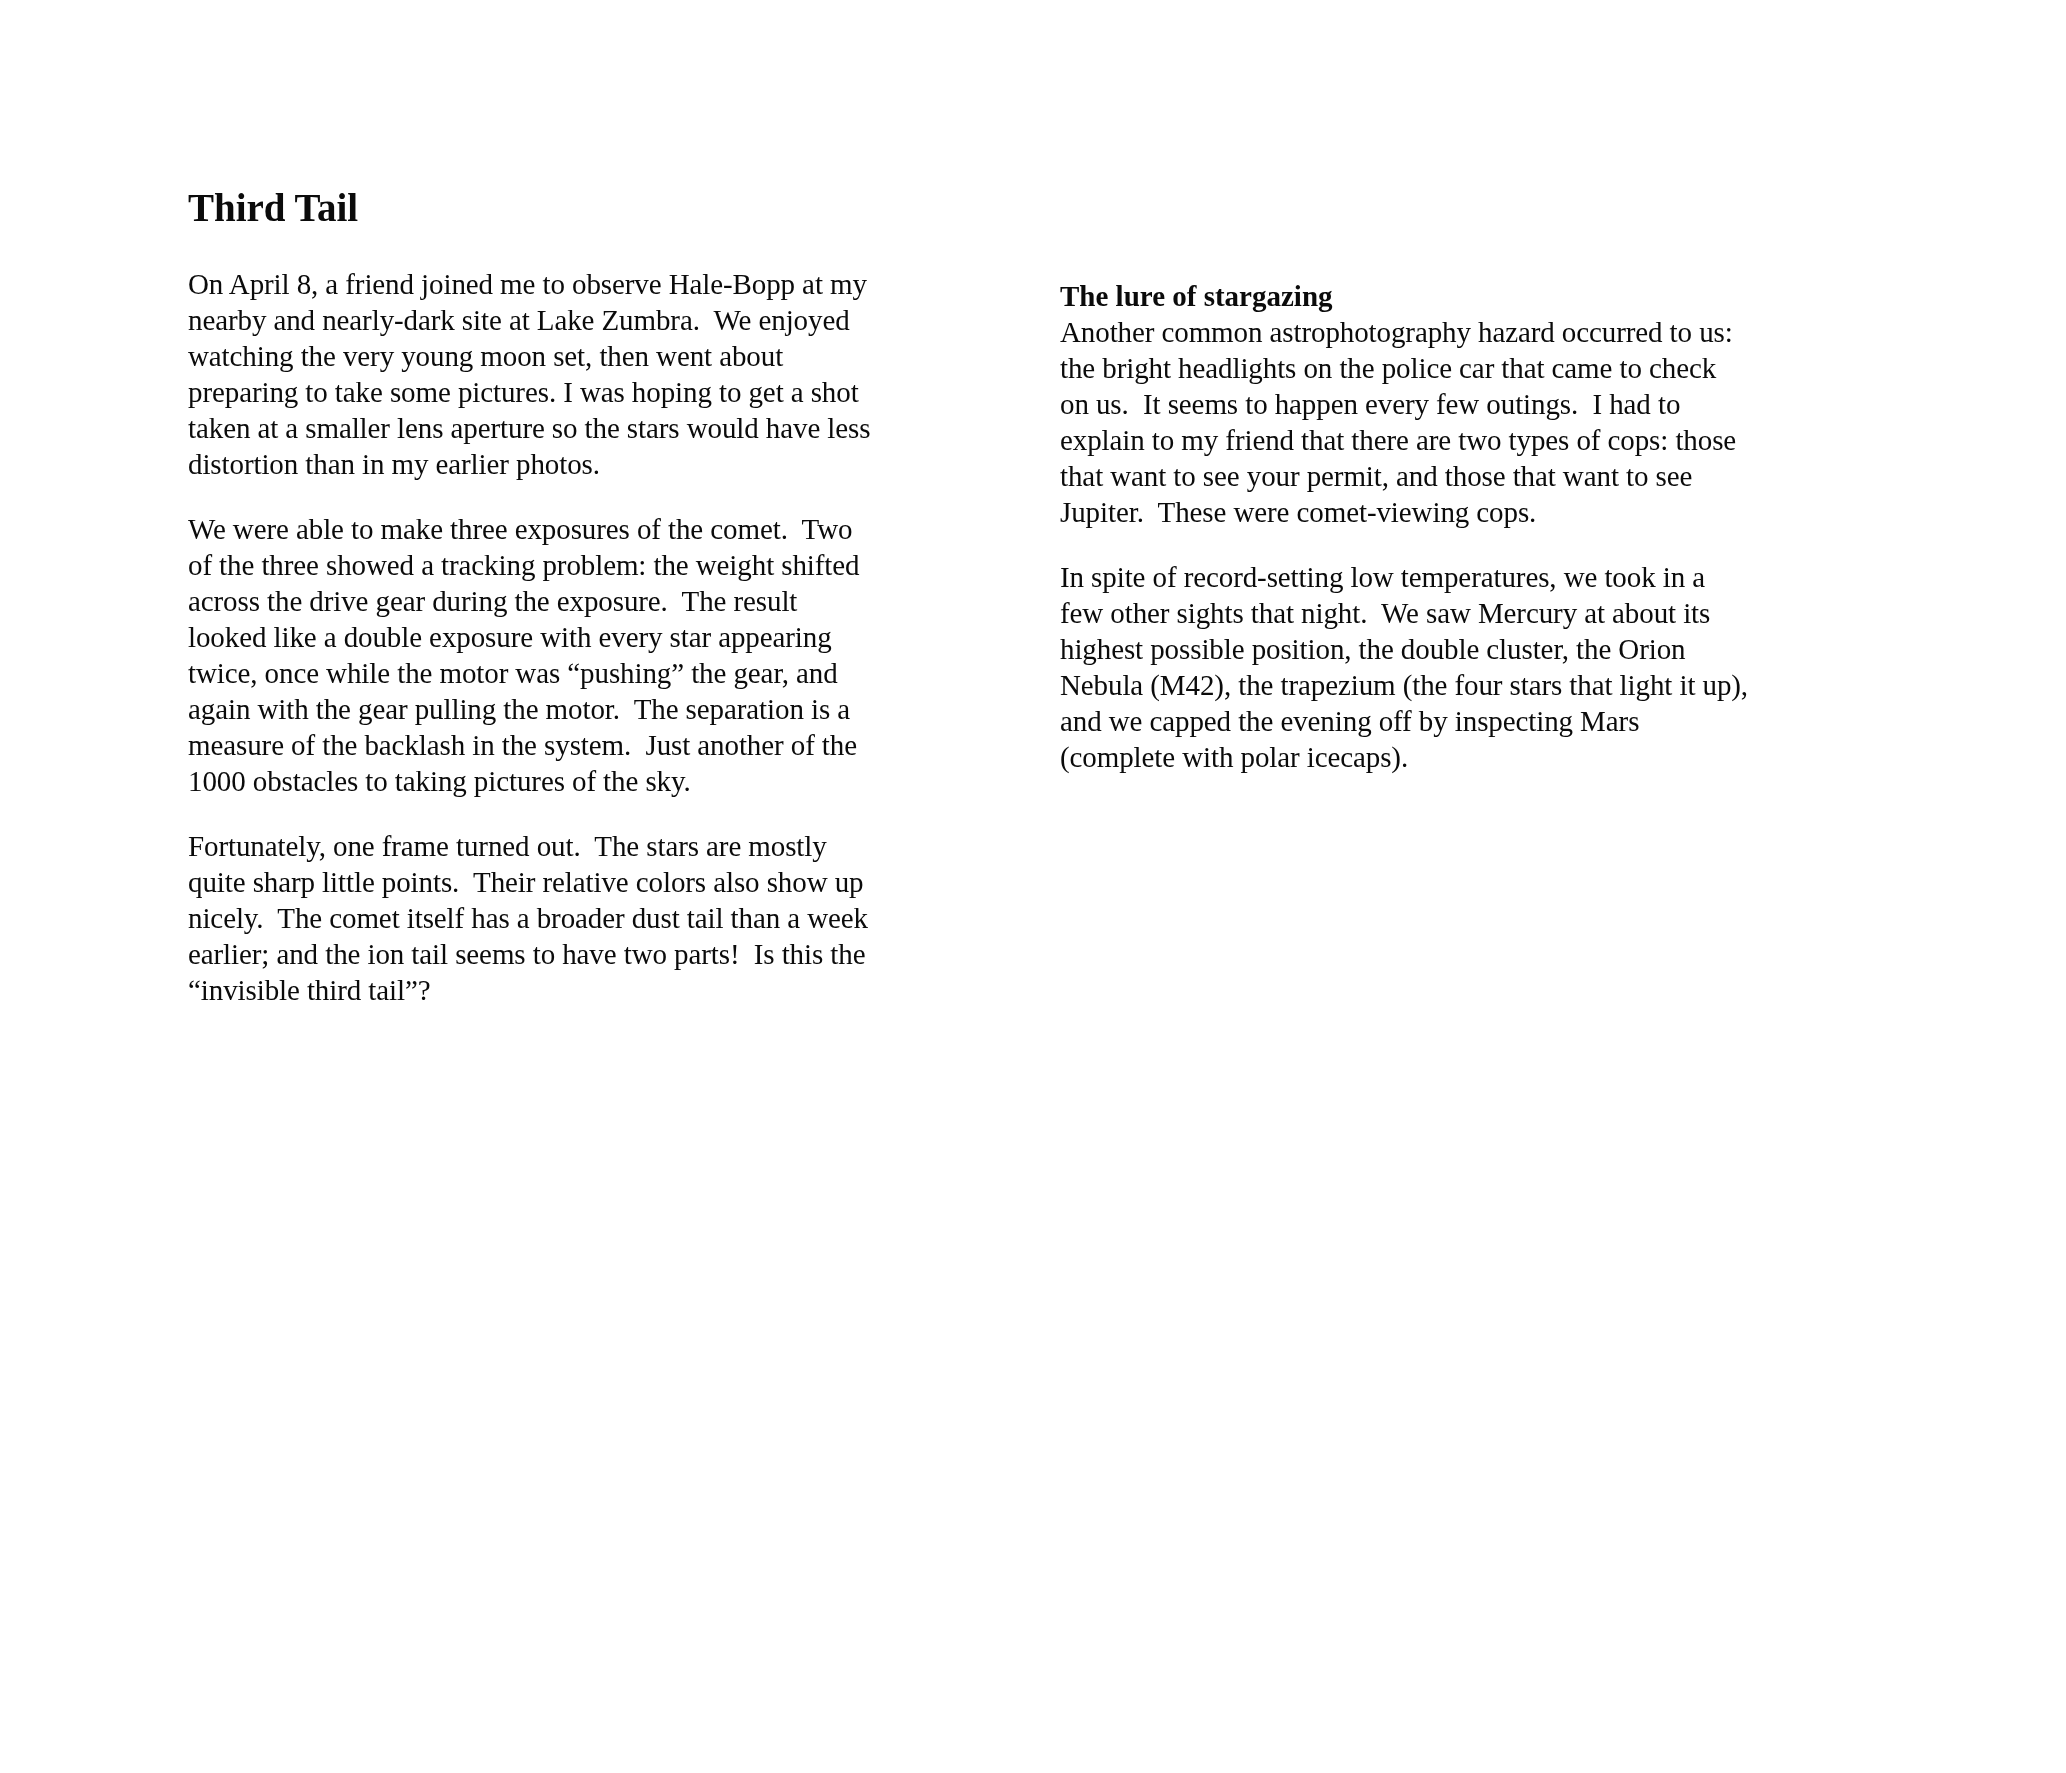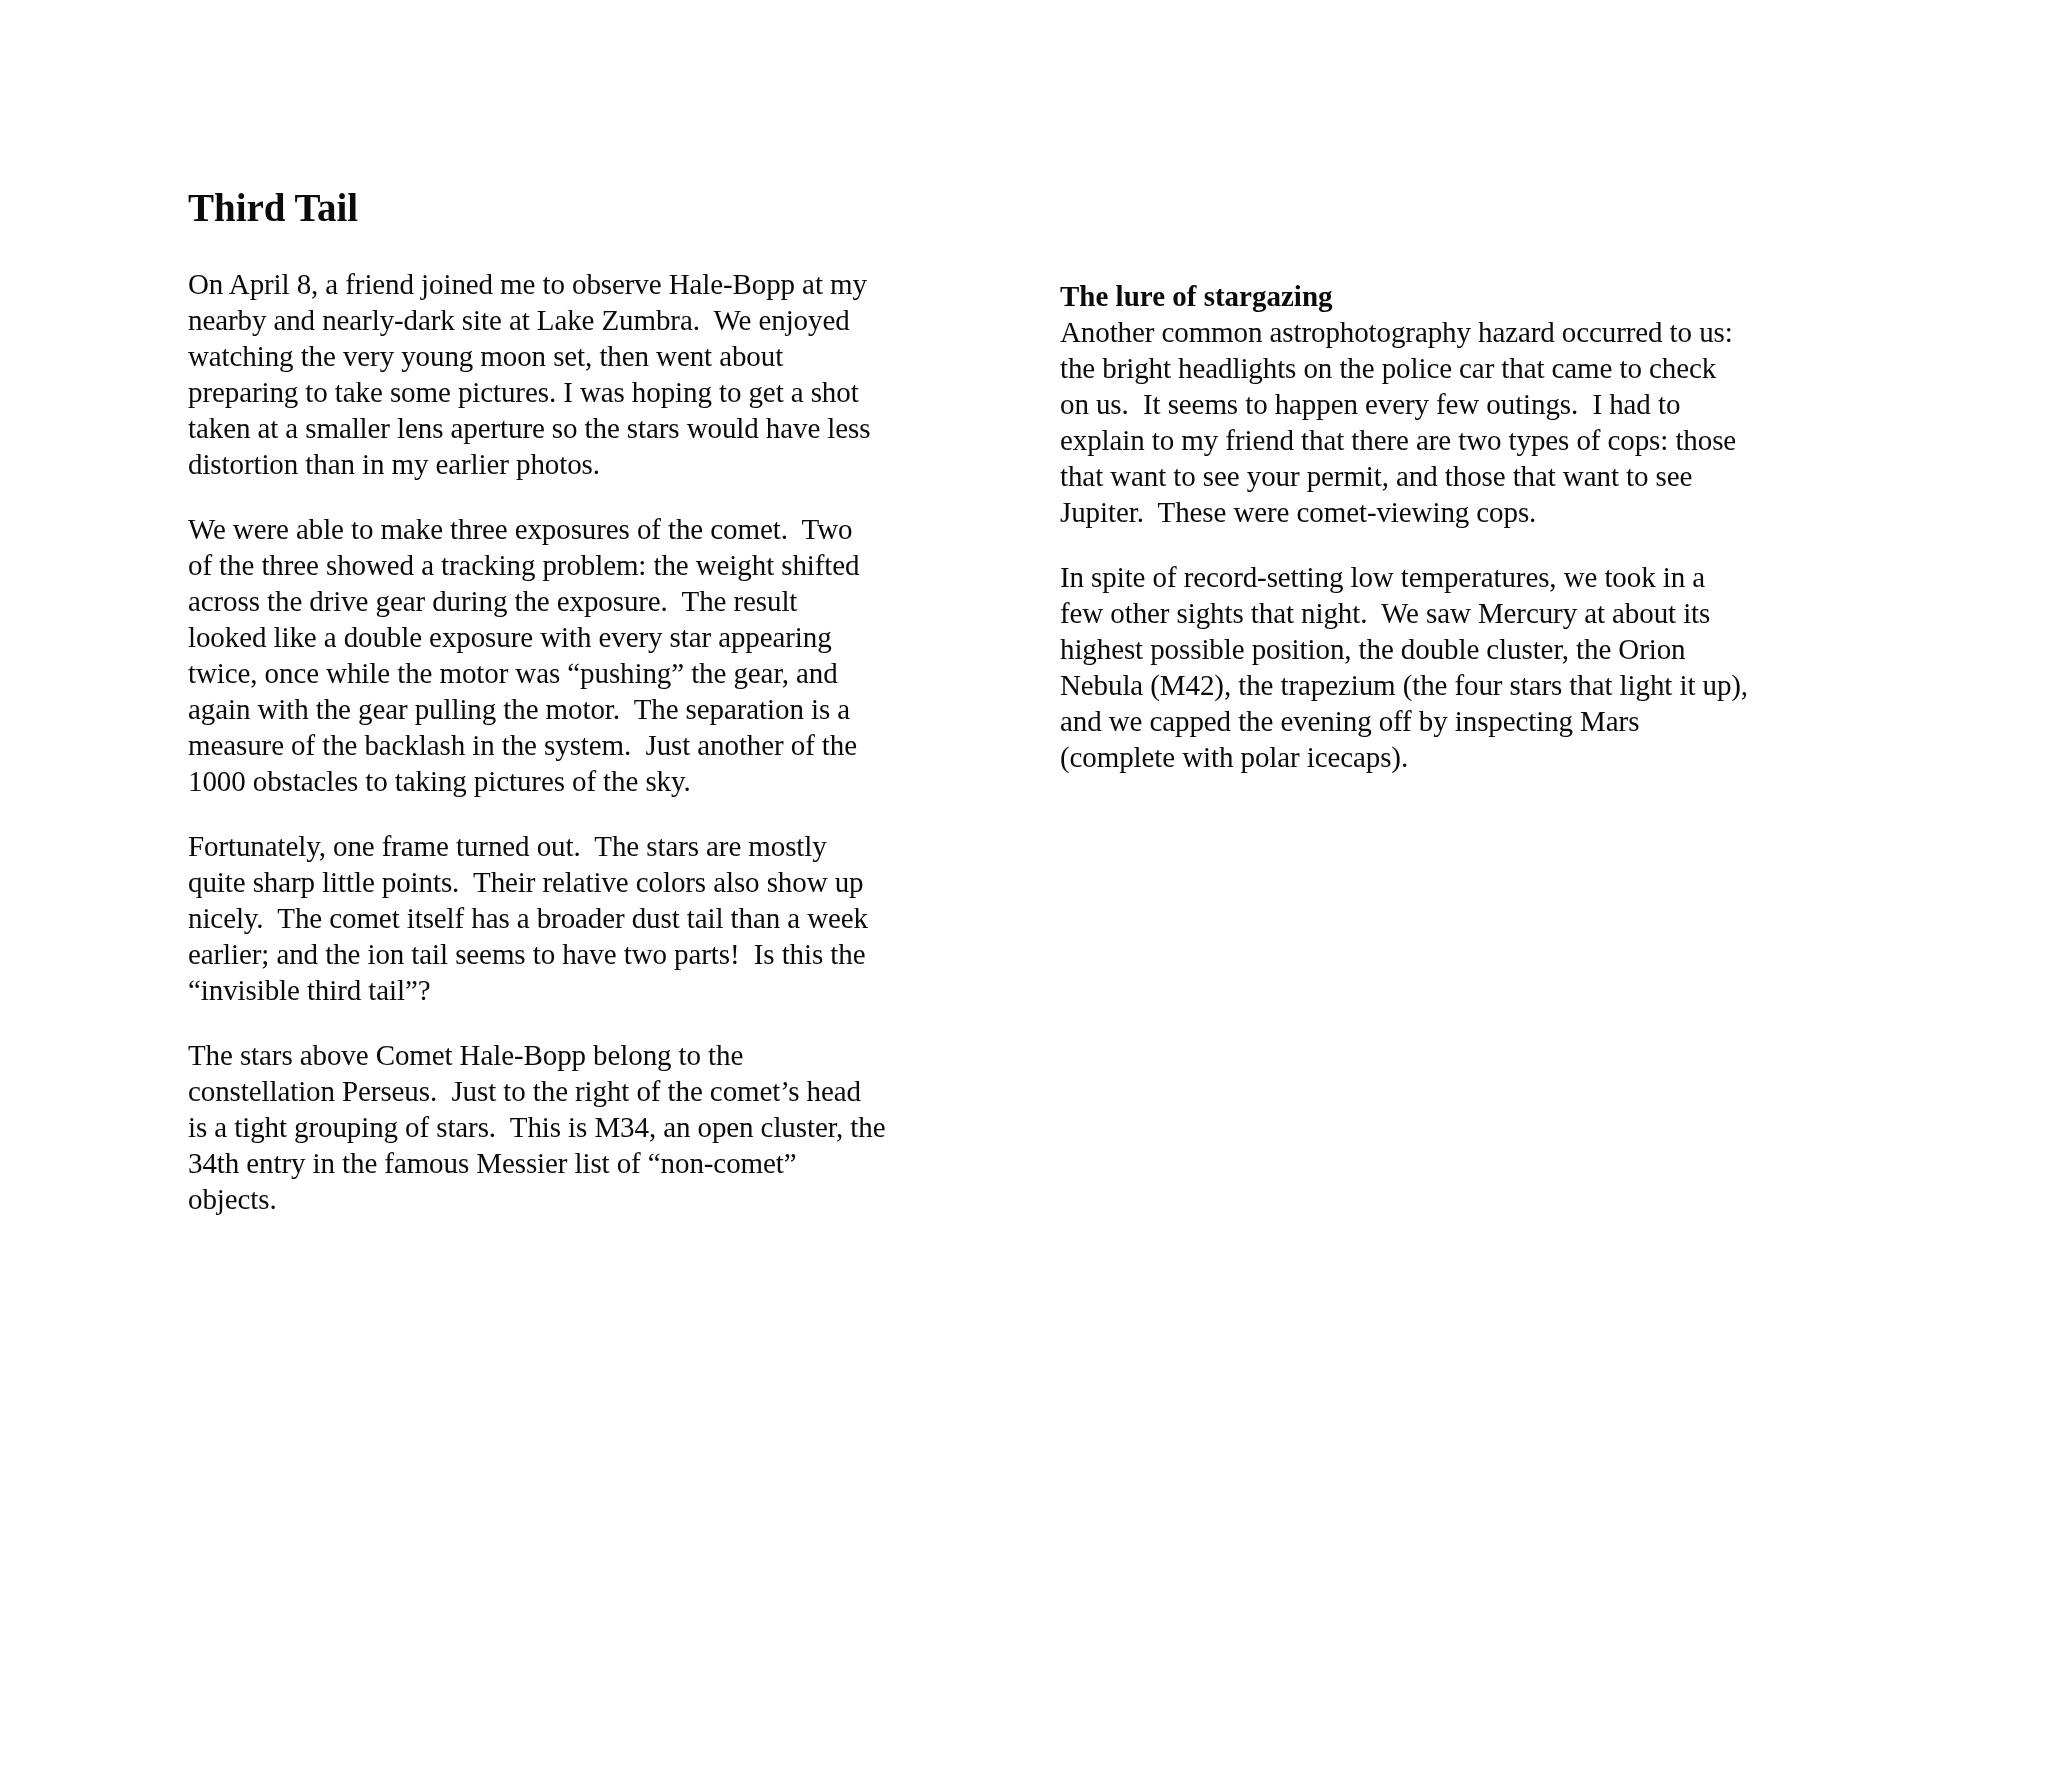--- a/index.html
+++ b/index.html
@@ -94,11 +94,6 @@
 nicely.  The comet itself has a broader dust tail than a week
 earlier; and the ion tail seems to have two parts!  Is this the
 “invisible third tail”?</p>
-    <p class="body-text">The stars above Comet Hale-Bopp belong to the
-constellation Perseus.  Just to the right of the comet’s head
-is a tight grouping of stars.  This is M34, an open cluster, the
-34th entry in the famous Messier list of “non-comet”
-objects.</p>
   </section>
 
   <section class="col right-col">

